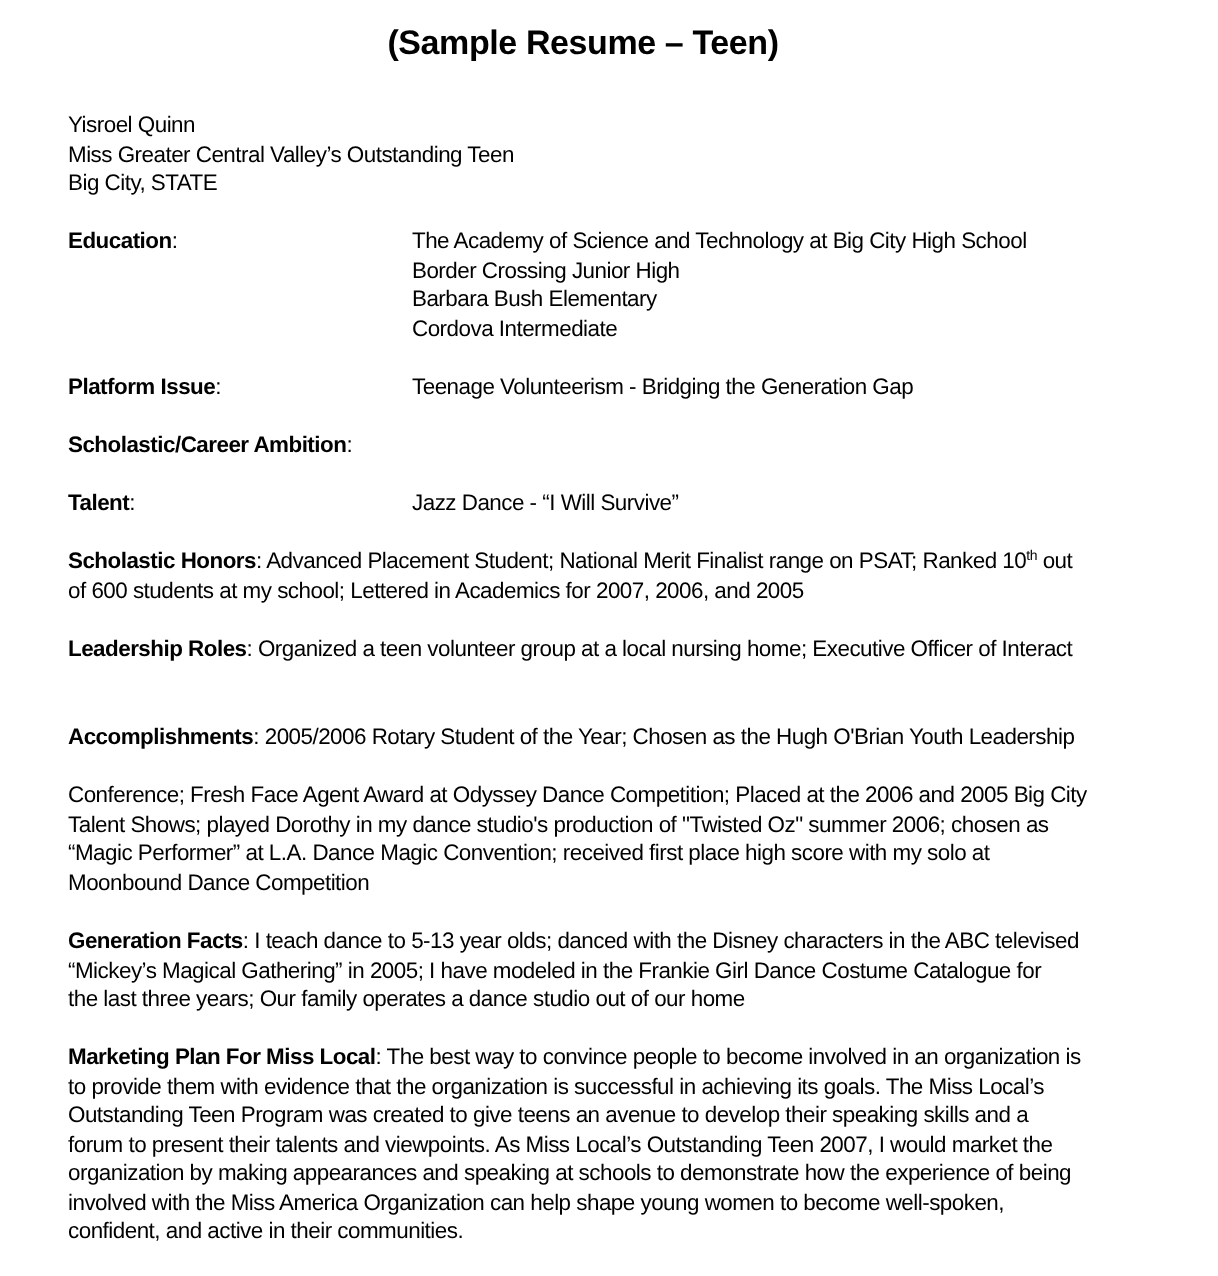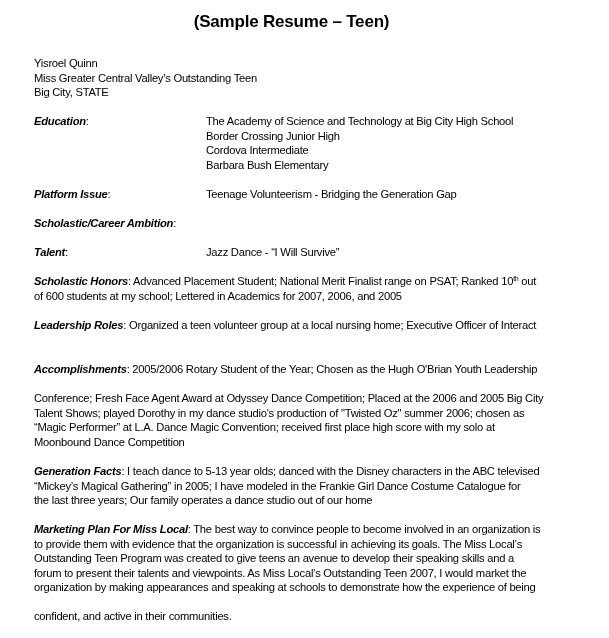--- a/index.html
+++ b/index.html
@@ -10,7 +10,7 @@
            font-weight: bold; font-size: 17px; letter-spacing: -0.2px; }
   .line { position: absolute; left: 34px; font-size: 11.2px; line-height: 14.6px;
           white-space: nowrap; letter-spacing: -0.25px; }
-  .label { font-weight: bold; font-style: italic; }
+  .label { font-weight: bold; }
   .col2 { position: absolute; left: 206px; font-size: 11.2px; line-height: 14.6px;
           white-space: nowrap; letter-spacing: -0.25px; }
   .stack div { height: 14.6px; }

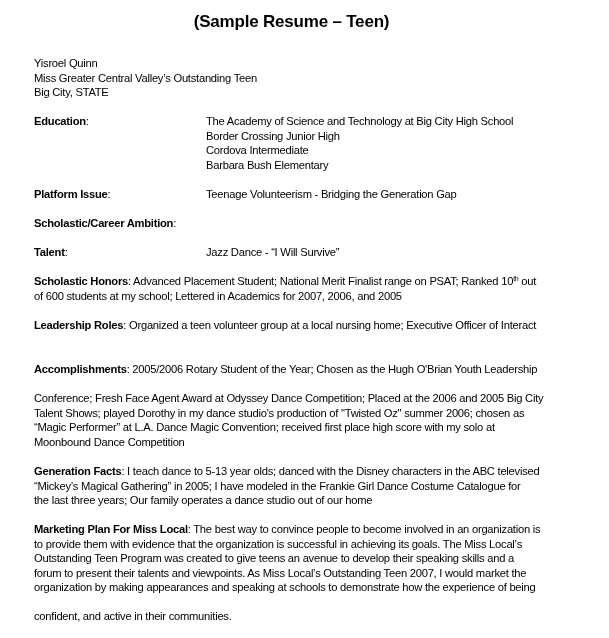--- a/index.html
+++ b/index.html
@@ -31,8 +31,8 @@
   <div class="col2 stack" style="top:114px">
     <div>The Academy of Science and Technology at Big City High School</div>
     <div>Border Crossing Junior High</div>
+    <div>Barbara Bush Elementary</div>
     <div>Cordova Intermediate</div>
-    <div>Barbara Bush Elementary</div>
   </div>
 
   <div class="line" style="top:187px"><span class="label">Platform Issue</span><span>:</span></div>

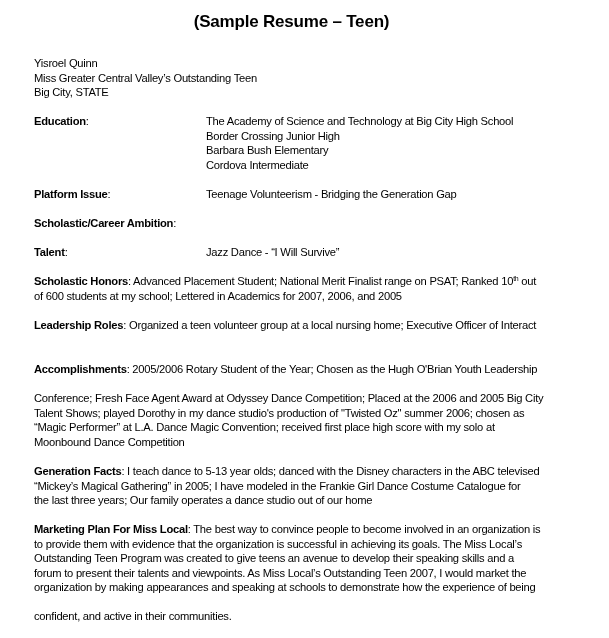--- a/index.html
+++ b/index.html
@@ -63,6 +63,7 @@
   <div class="line" style="top:551px">Outstanding Teen Program was created to give teens an avenue to develop their speaking skills and a</div>
   <div class="line" style="top:566px">forum to present their talents and viewpoints.  As Miss Local’s Outstanding Teen 2007, I would market the</div>
   <div class="line" style="top:580px">organization by making appearances and speaking at schools to demonstrate how the experience of being</div>
+  <div class="line" style="top:595px">involved with the Miss America Organization can help shape young women to become well-spoken,</div>
   <div class="line" style="top:609px">confident, and active in their communities.</div>
 
 </div>

